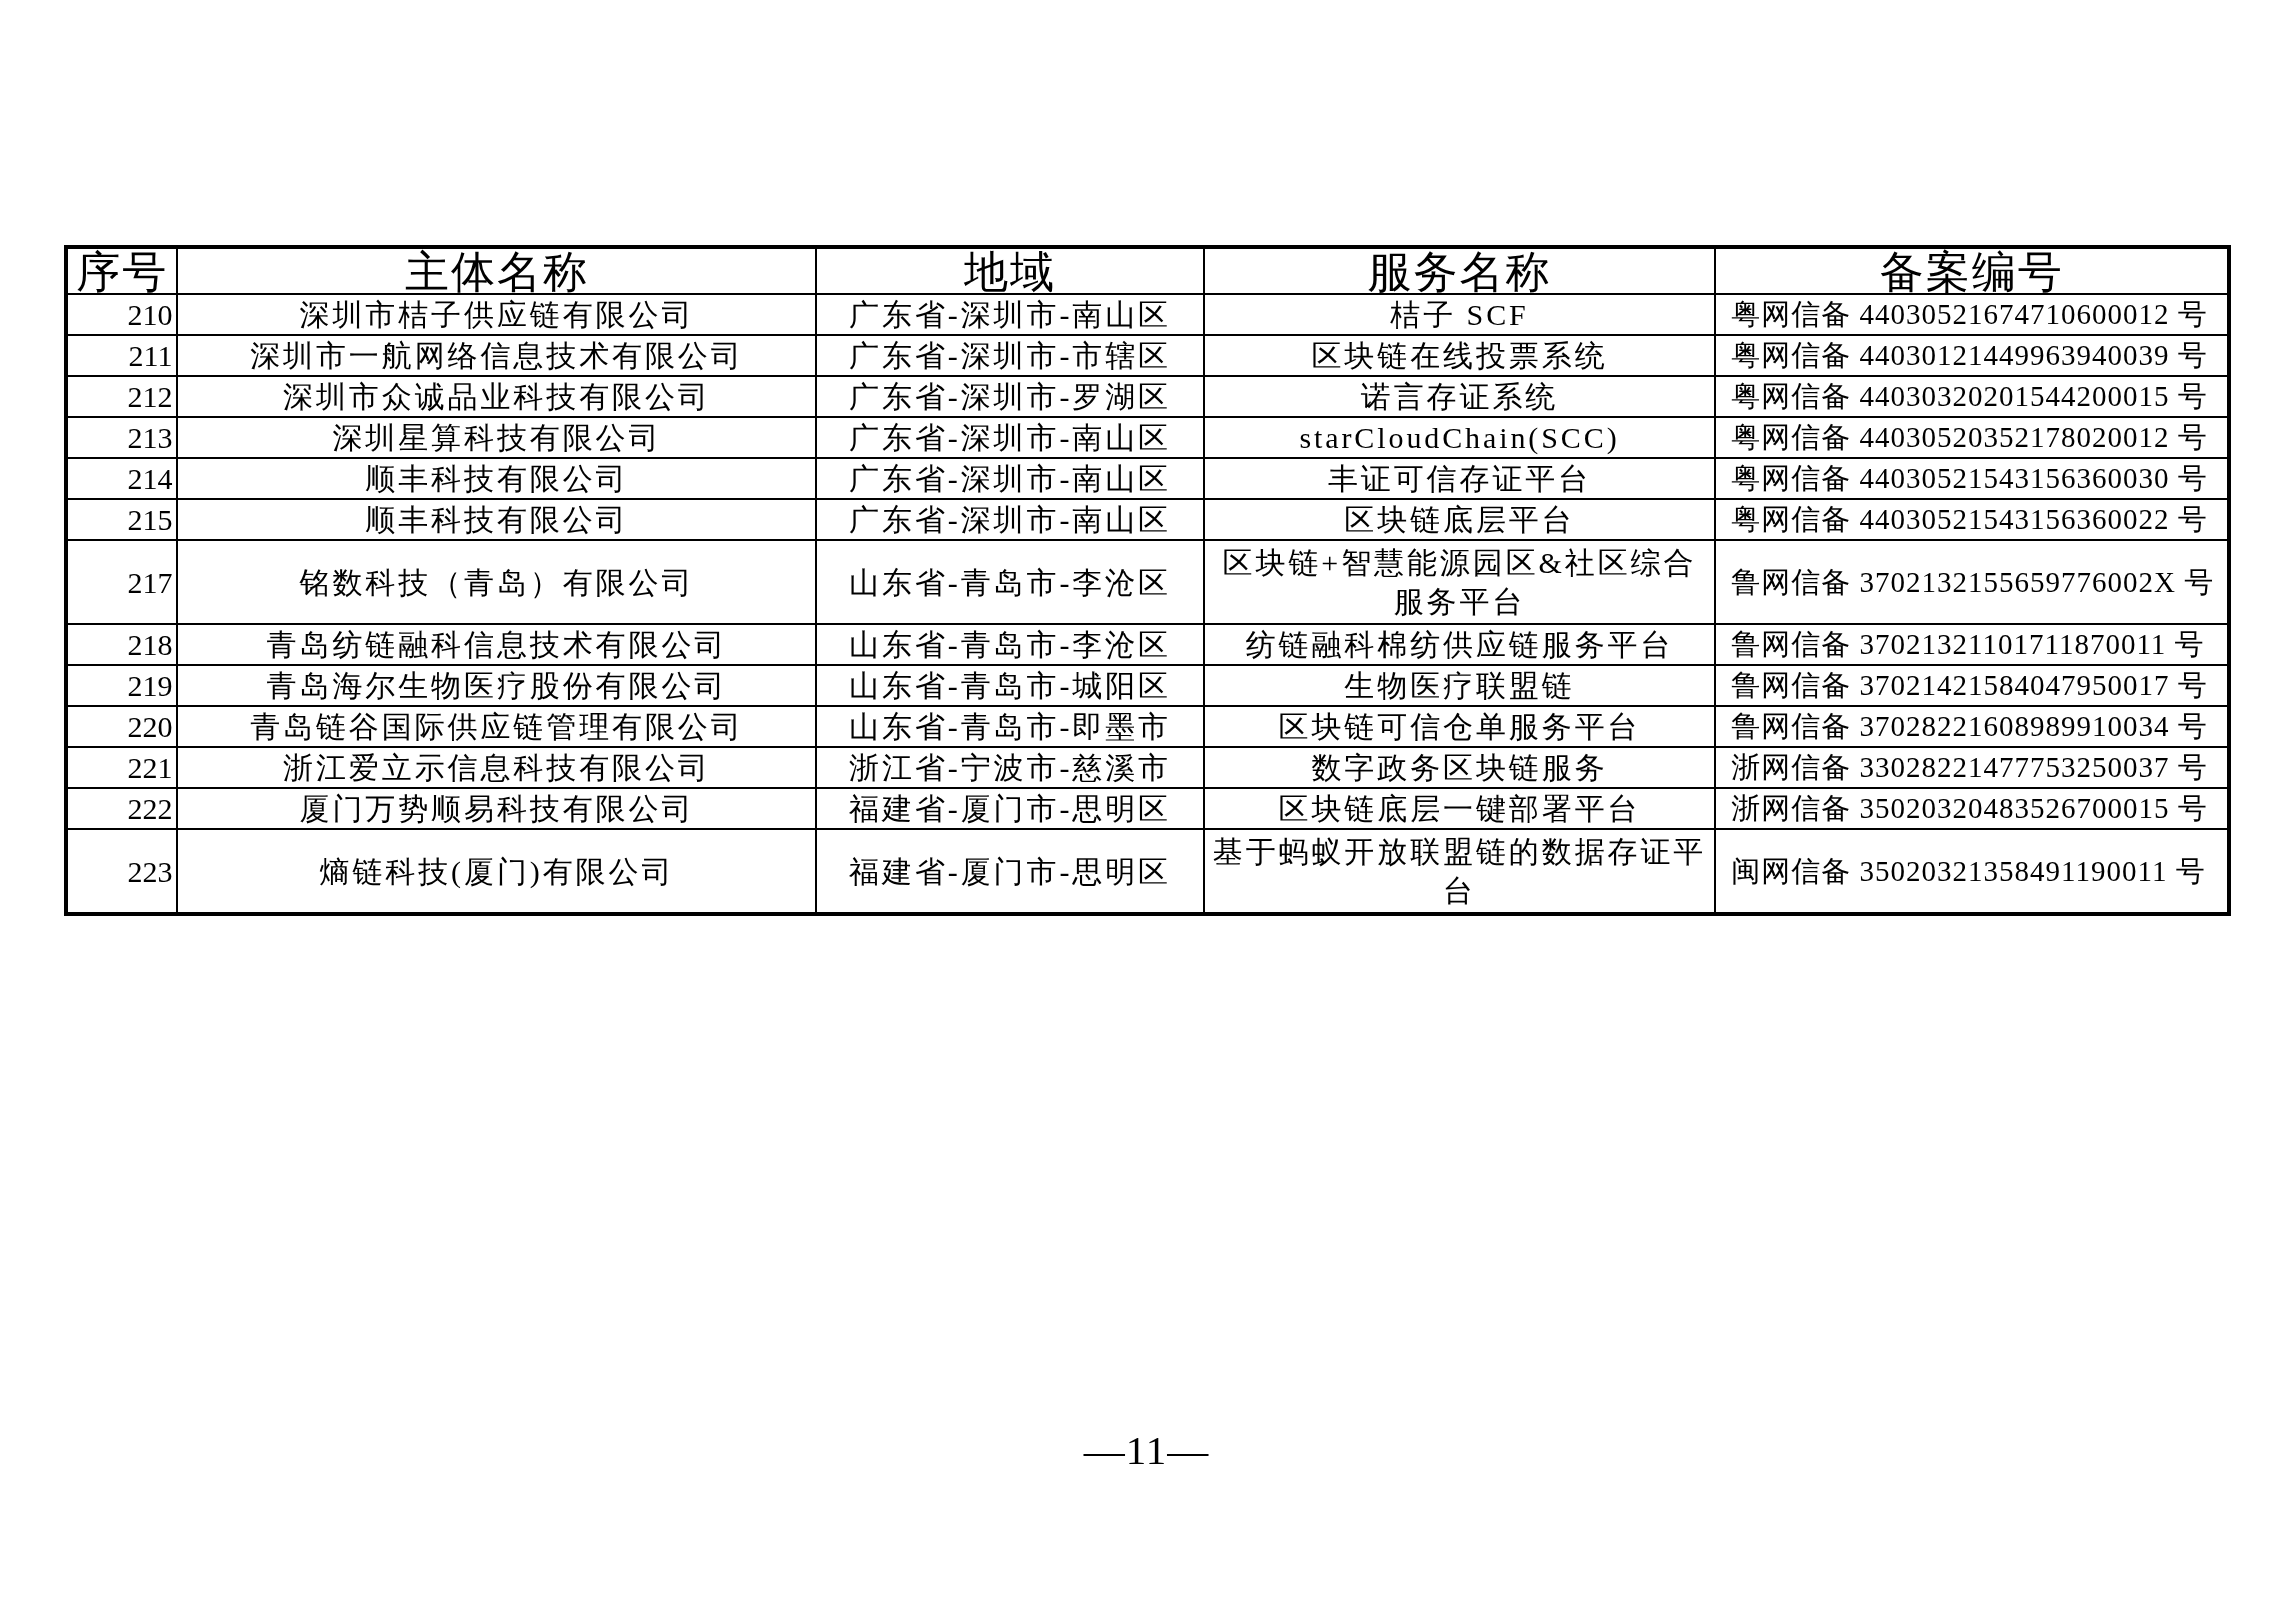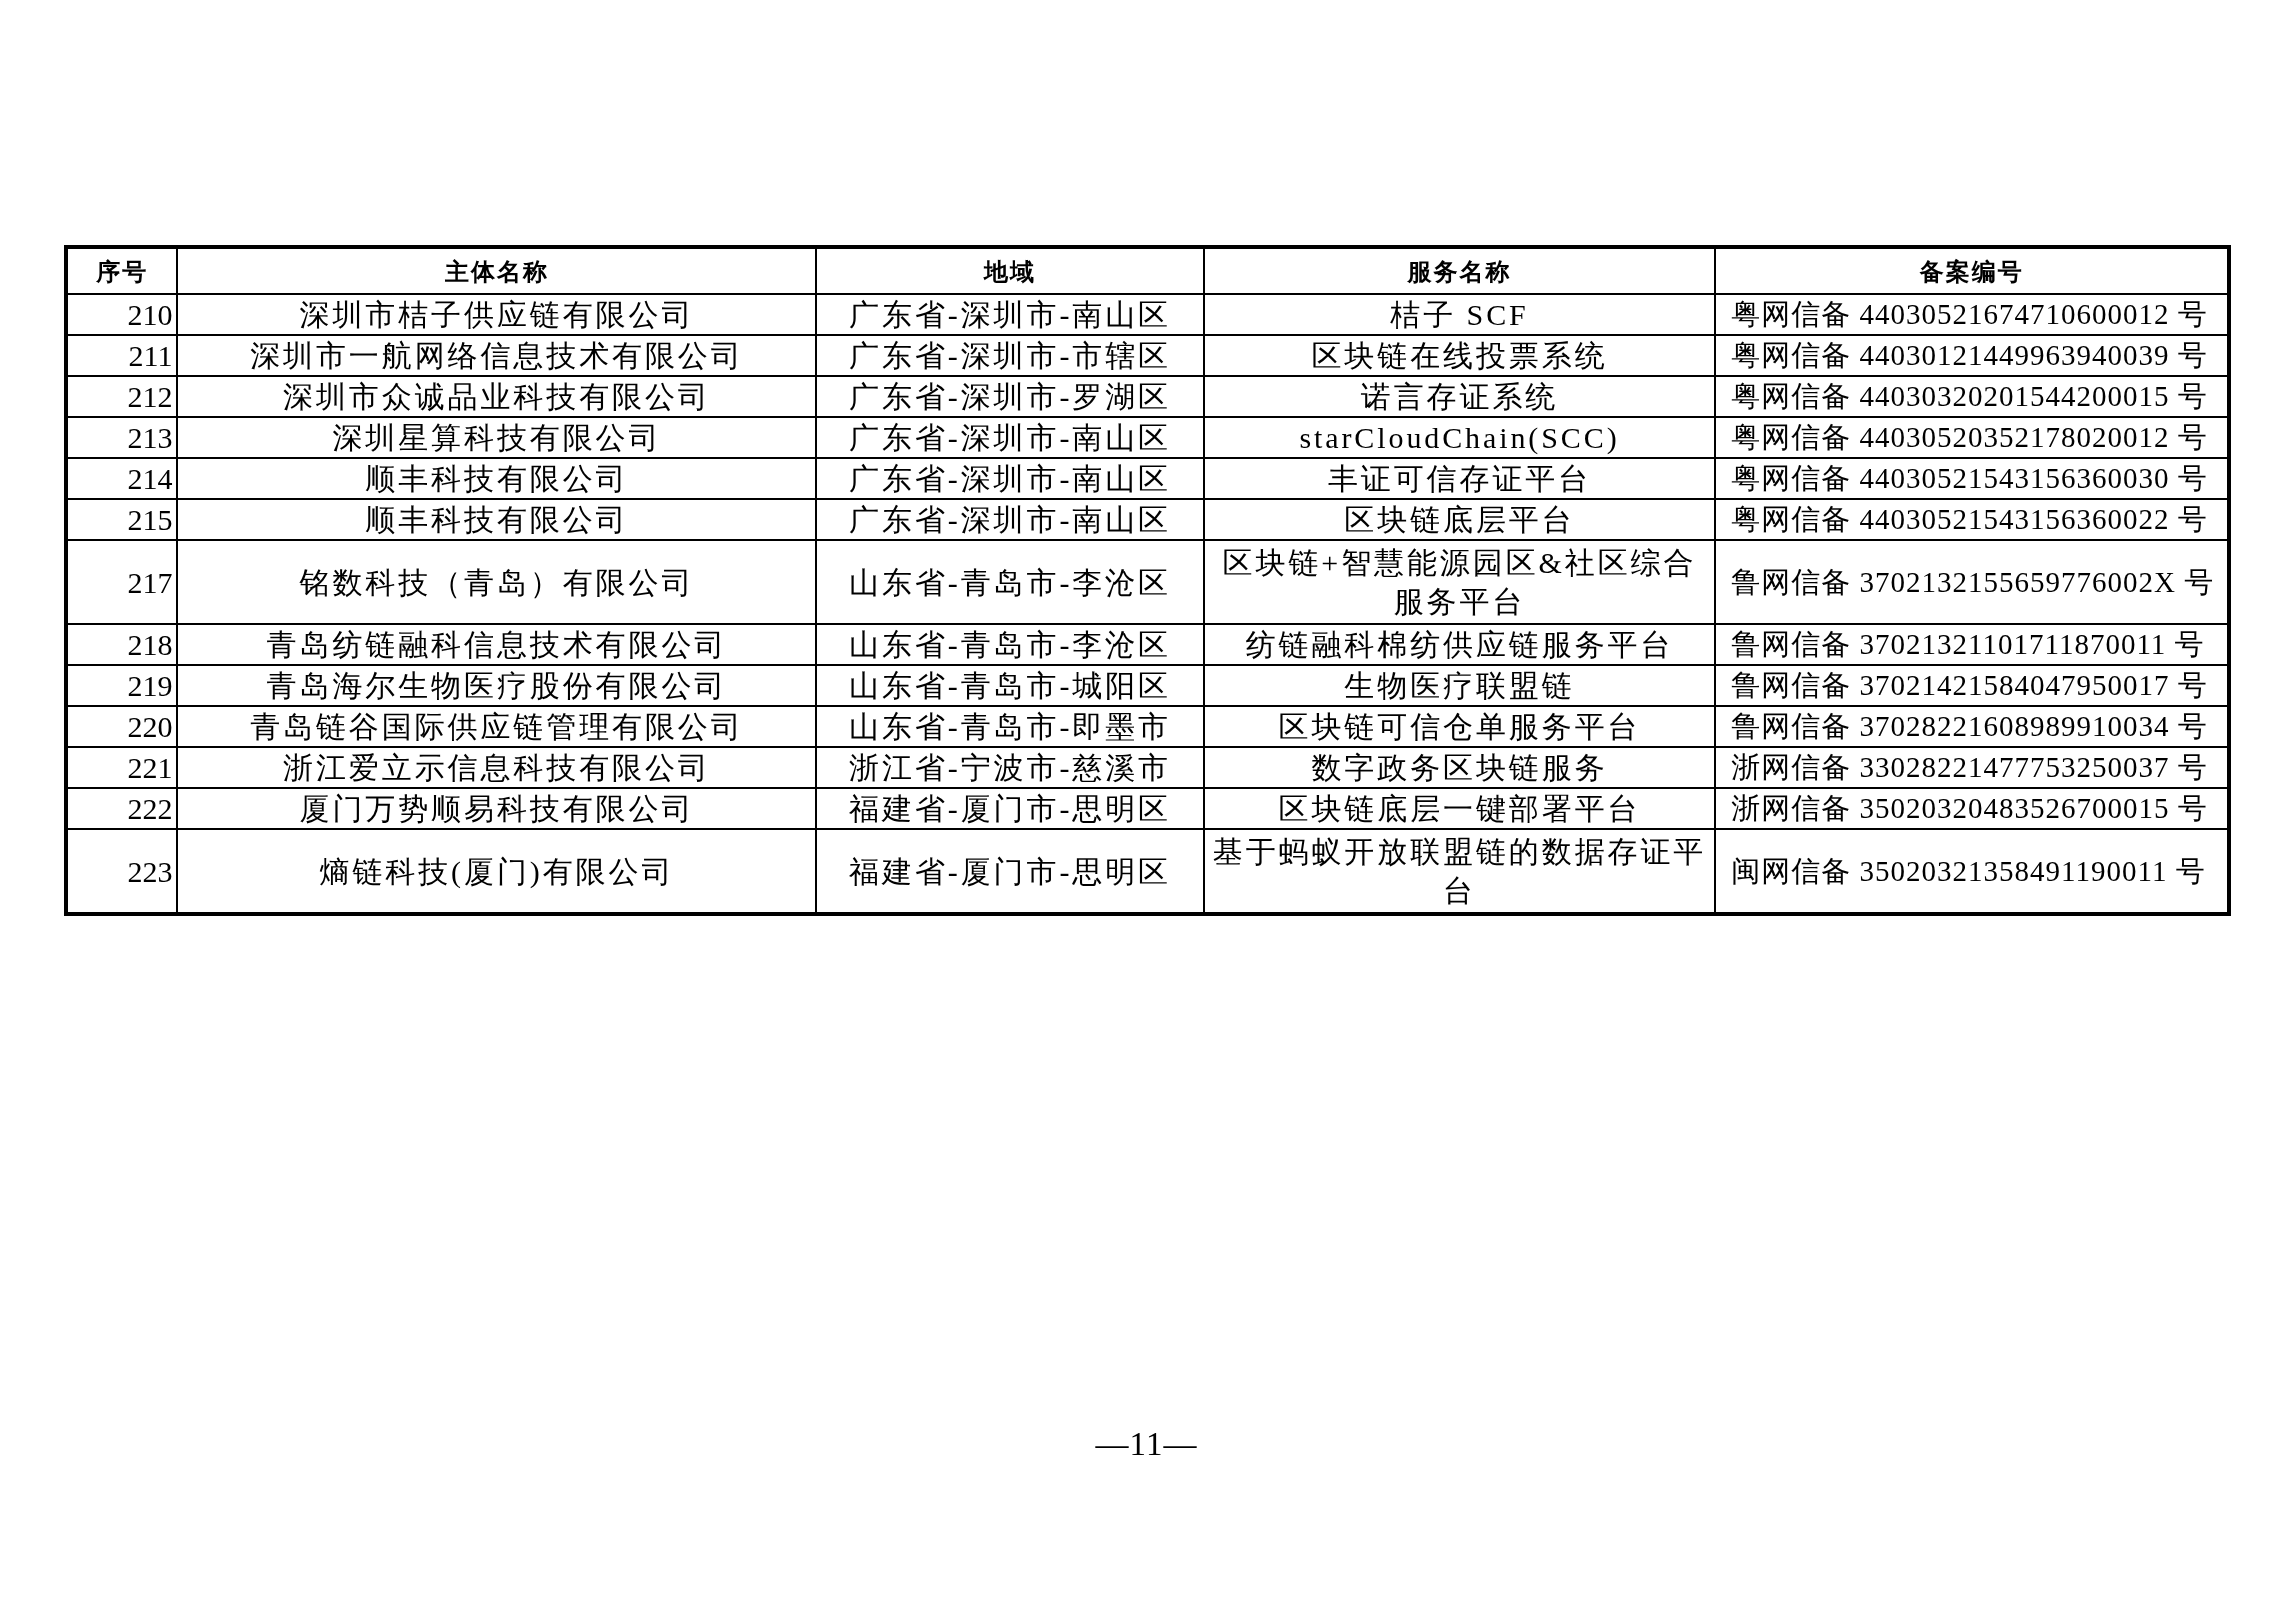--- a/index.html
+++ b/index.html
@@ -10,7 +10,7 @@
               border-collapse:collapse; border:4.9px solid #000; table-layout:fixed; }
   table.reg th, table.reg td { border:2.9px solid #000; text-align:center; vertical-align:middle;
               padding:0 3.9px; line-height:39px; font-size:30px; }
-  table.reg th { font-size:24px; font-weight:bold; height:44px; letter-spacing:2px;
+  table.reg th { font-size:44px; font-weight:normal; height:44px; letter-spacing:2px;
               font-family:"DejaVu Serif","Liberation Serif",serif; }
   table.reg td { height:39px; letter-spacing:2.9px; }
   table.reg td.num { letter-spacing:0;text-align:right; }

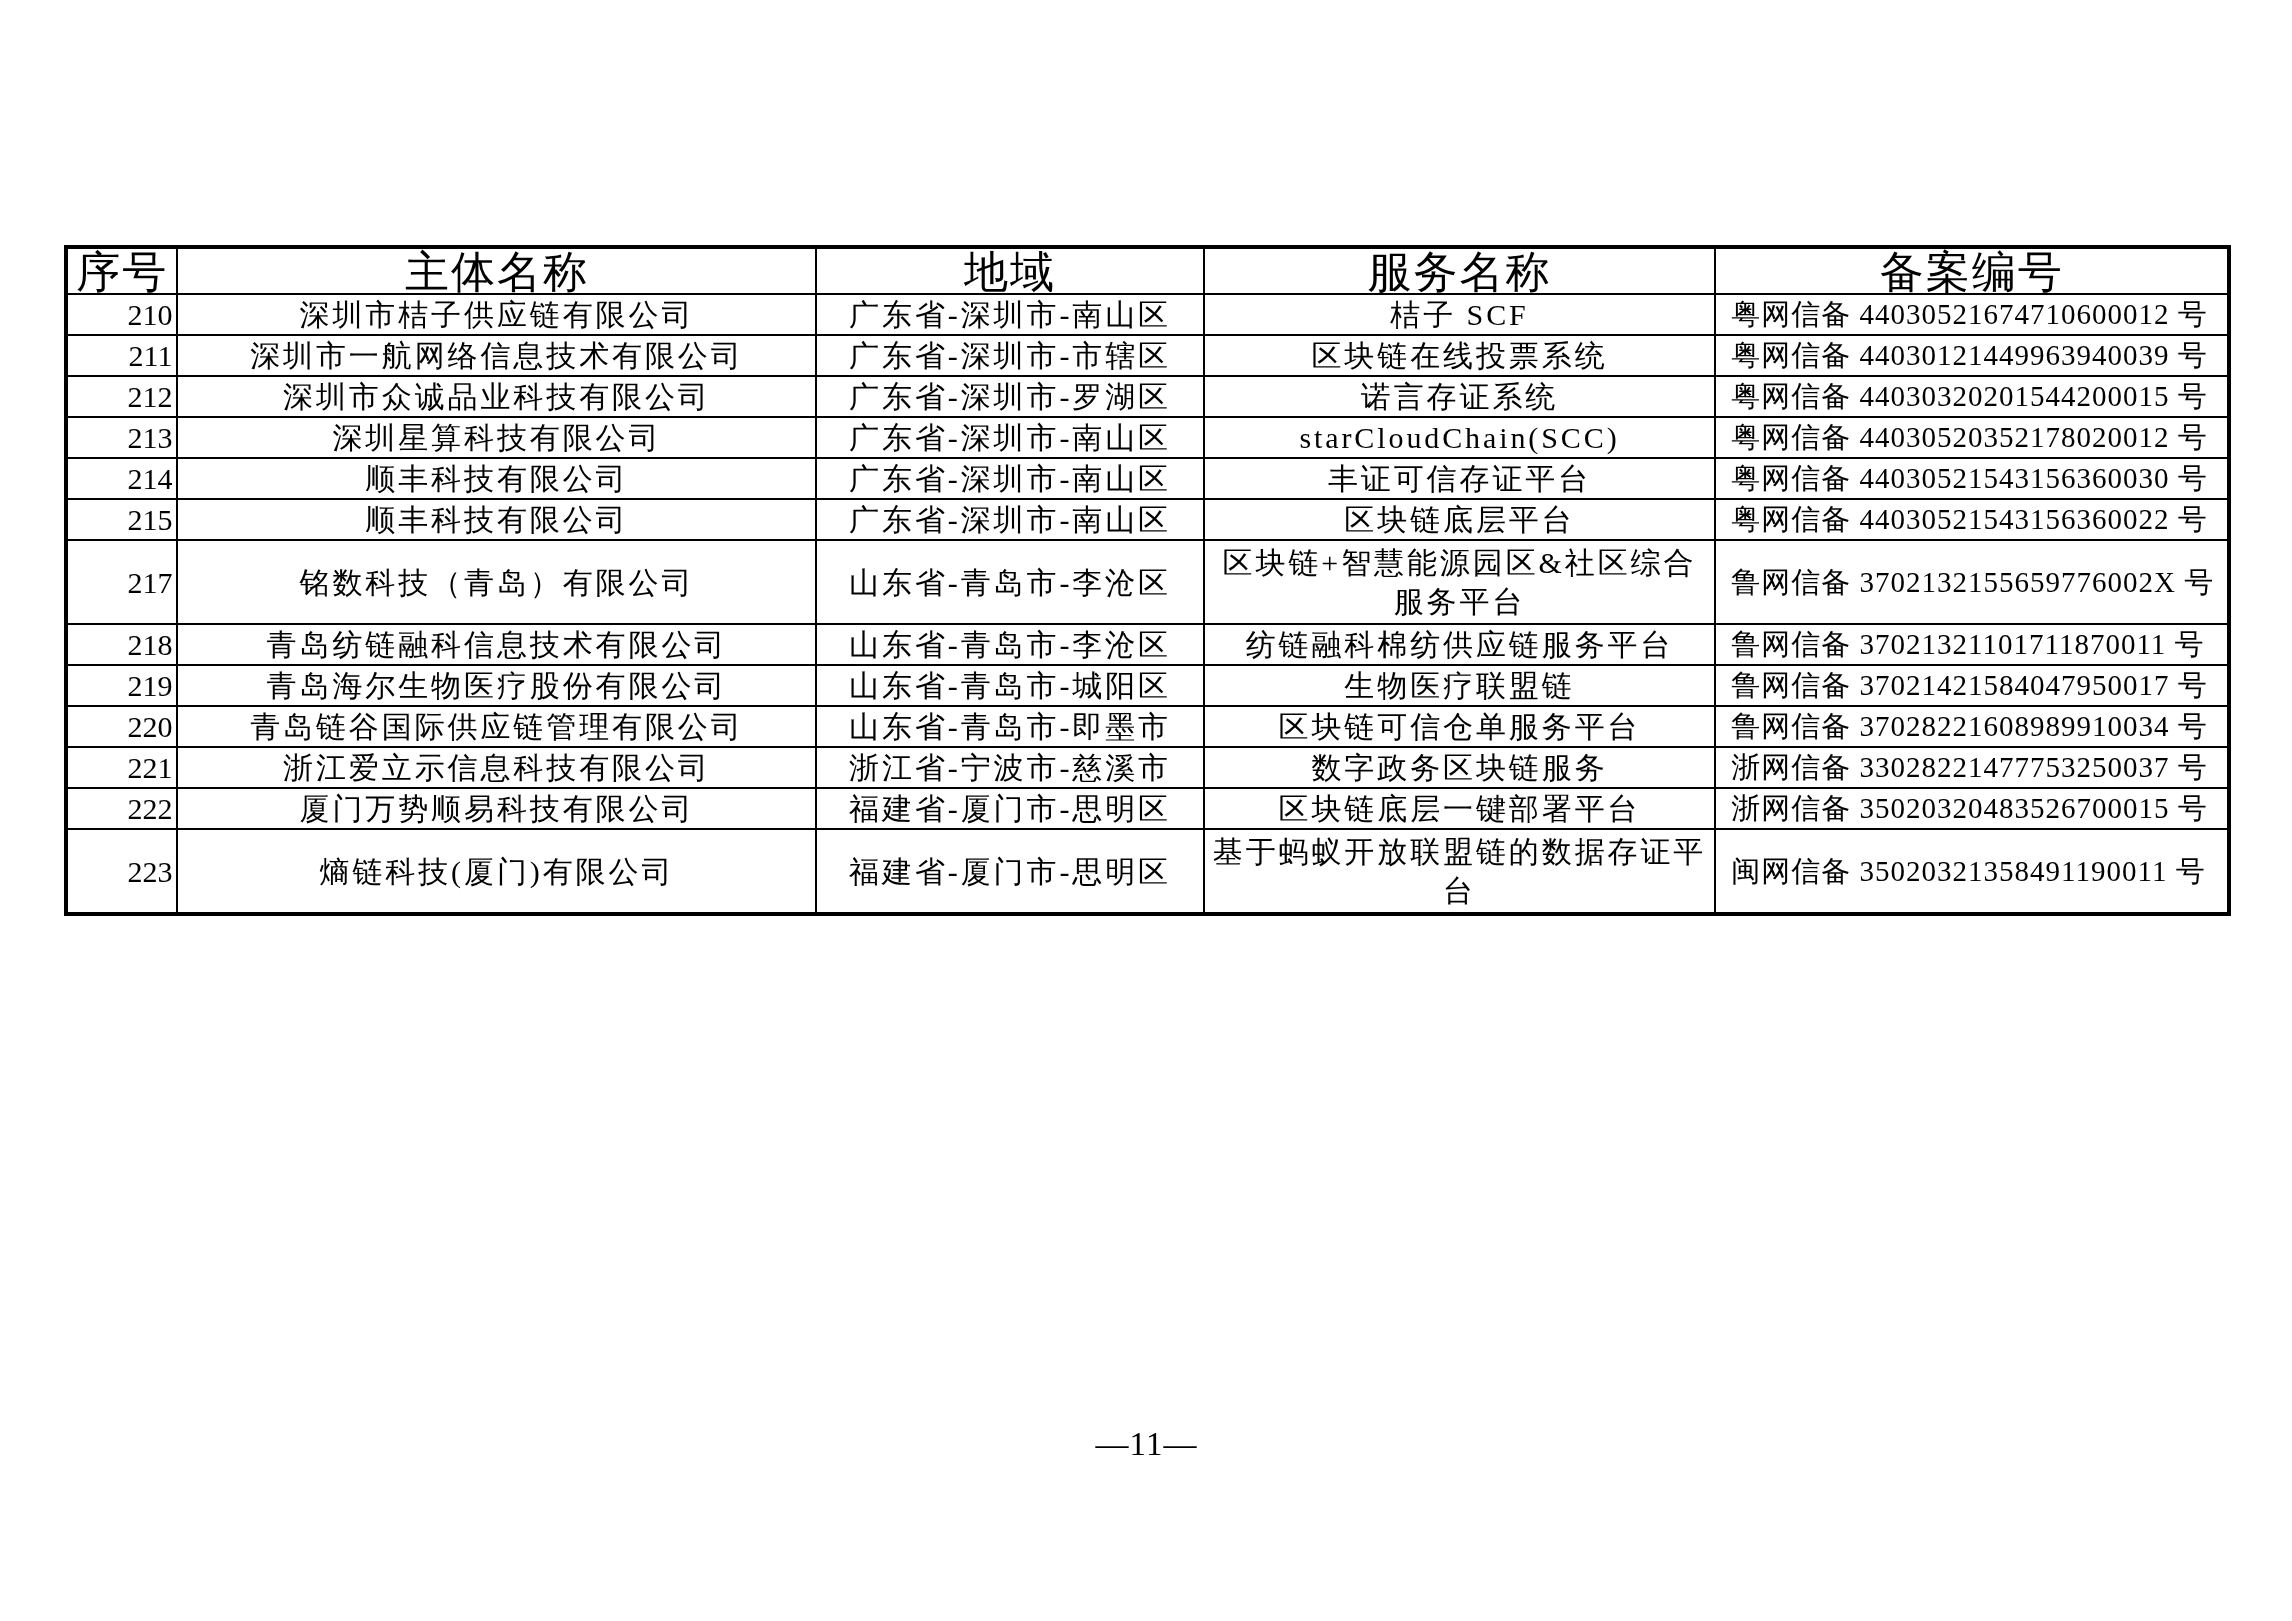--- a/index.html
+++ b/index.html
@@ -23,7 +23,7 @@
   .col-svc { width:510px; }
   .col-rec { width:512px; }
   .footer { position:absolute; left:0; width:2293px; top:1426px; text-align:center;
-            font-size:33px; letter-spacing:1px; }
+            font-size:41px; letter-spacing:1px; }
 </style>
 </head>
 <body>

